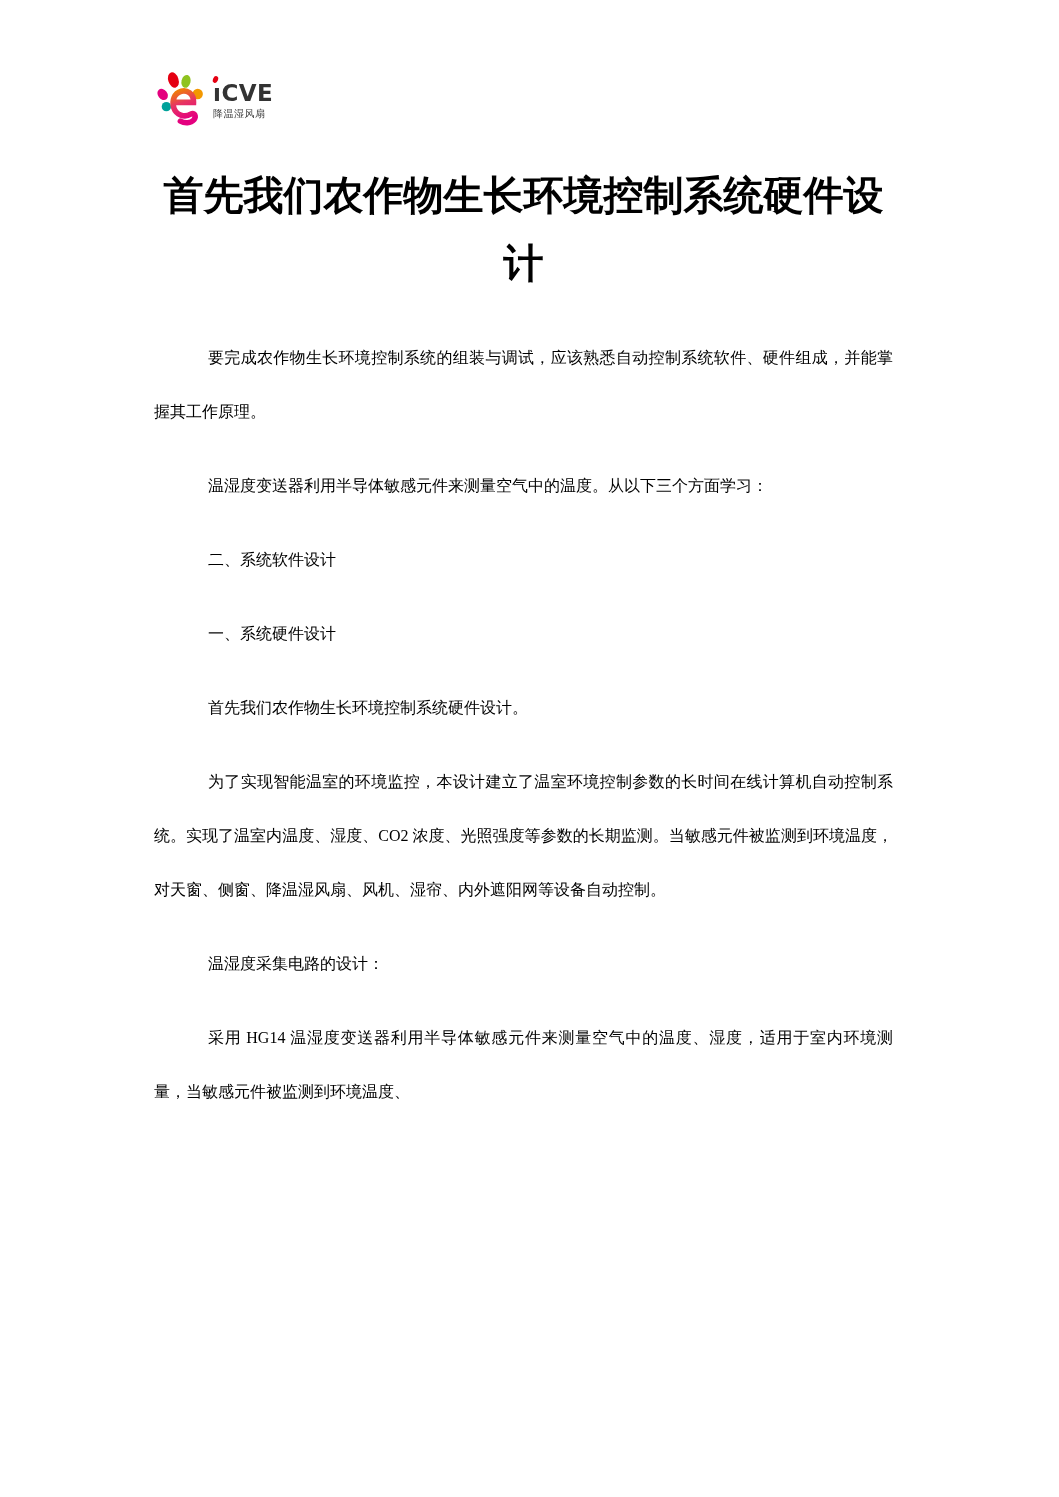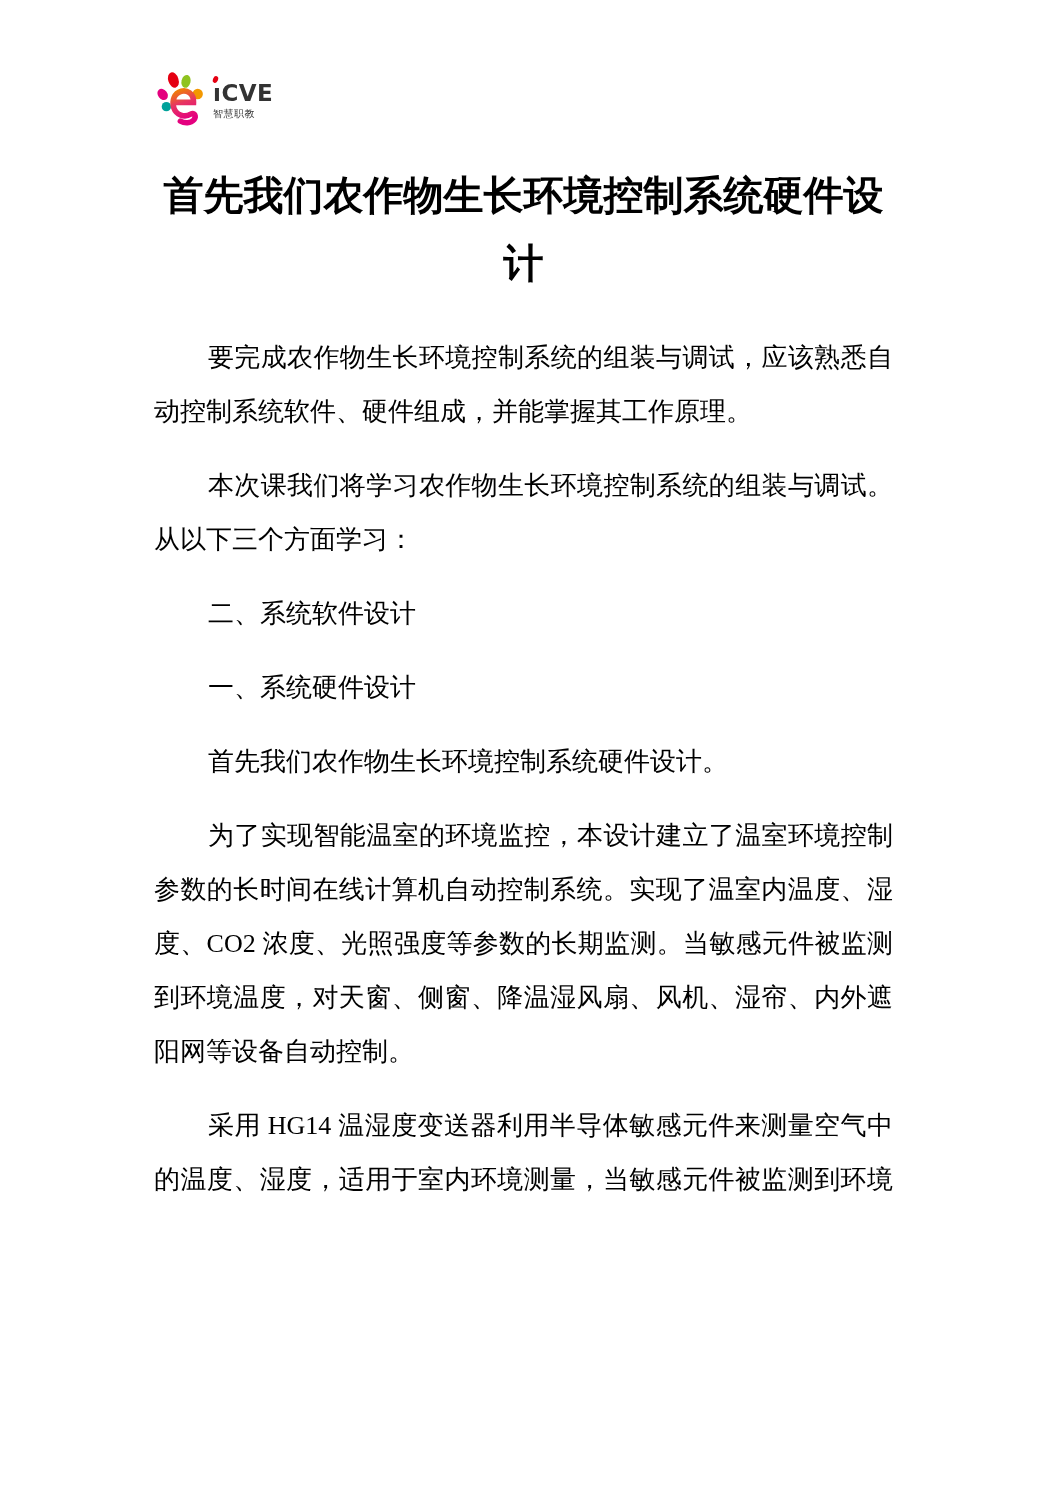--- a/index.html
+++ b/index.html
@@ -114,7 +114,7 @@
     </svg>
     <div class="logo-textcol">
       <div class="wordmark"><span class="wm-i"><span class="wm-dot"></span><span>ı</span></span><span>CVE</span></div>
-      <div class="logo-cn">智慧职教</div>
+      <div class="logo-cn">降温湿风扇</div>
     </div>
   </div>
 

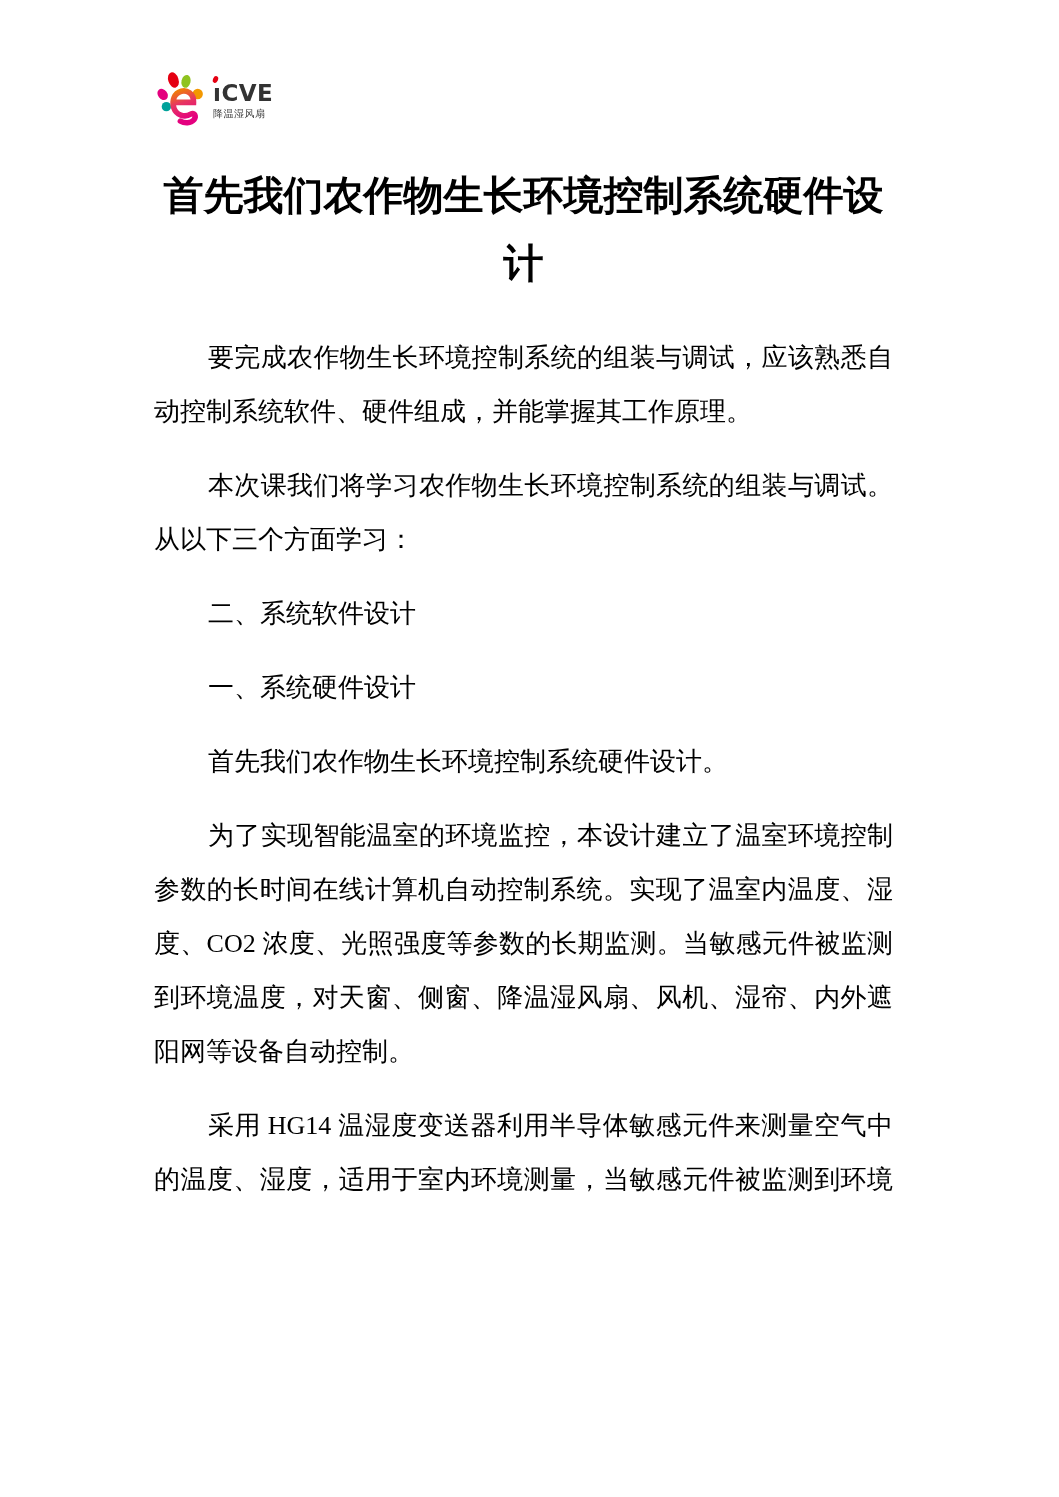--- a/index.html
+++ b/index.html
@@ -82,7 +82,7 @@
   }
   .para {
     margin: 0 0 20px 0;
-    font-size: 26px;
+    font-size: 16px;
     line-height: 54px;
     text-indent: 54px;
     text-align: justify;

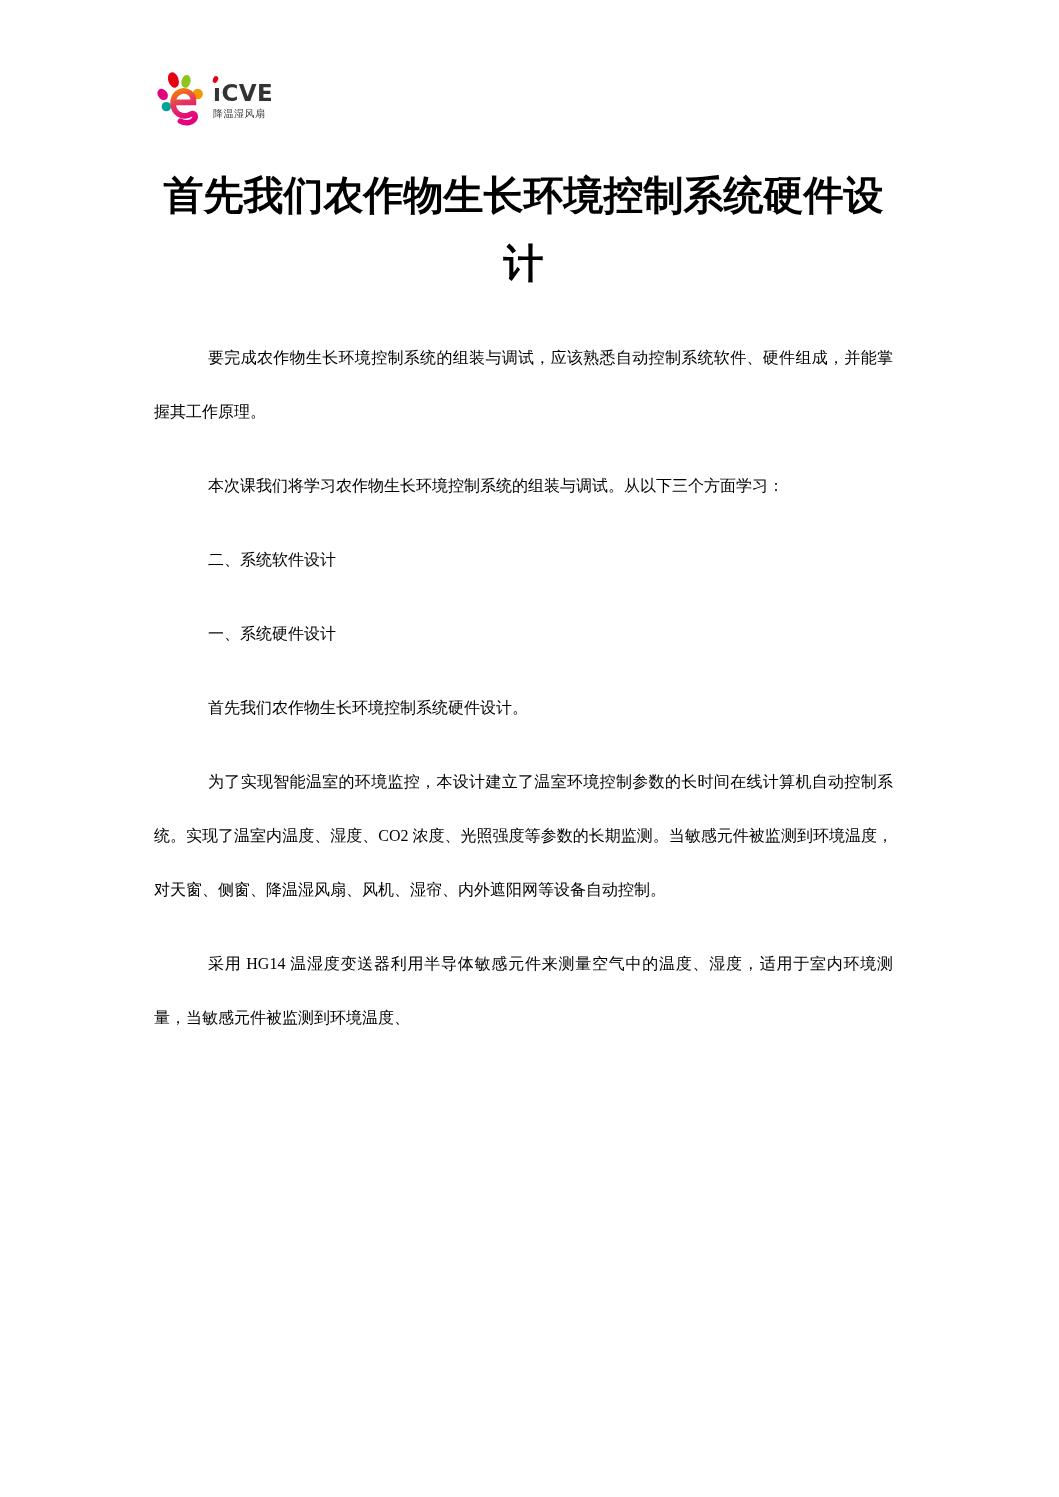--- a/index.html
+++ b/index.html
@@ -122,7 +122,7 @@
 
   <div class="doc-body" id="doc-body">
       <p class="para">要完成农作物生长环境控制系统的组装与调试，应该熟悉自动控制系统软件、硬件组成，并能掌握其工作原理。</p>
-      <p class="para">本次课我们将学习农作物生长环境控制系统的组装与调试。从以下三个方面学习：</p>
+      <p class="para">温湿度变送器利用半导体敏感元件来测量空气中的温度。从以下三个方面学习：</p>
       <p class="para">二、系统软件设计</p>
       <p class="para">一、系统硬件设计</p>
       <p class="para">首先我们农作物生长环境控制系统硬件设计。</p>

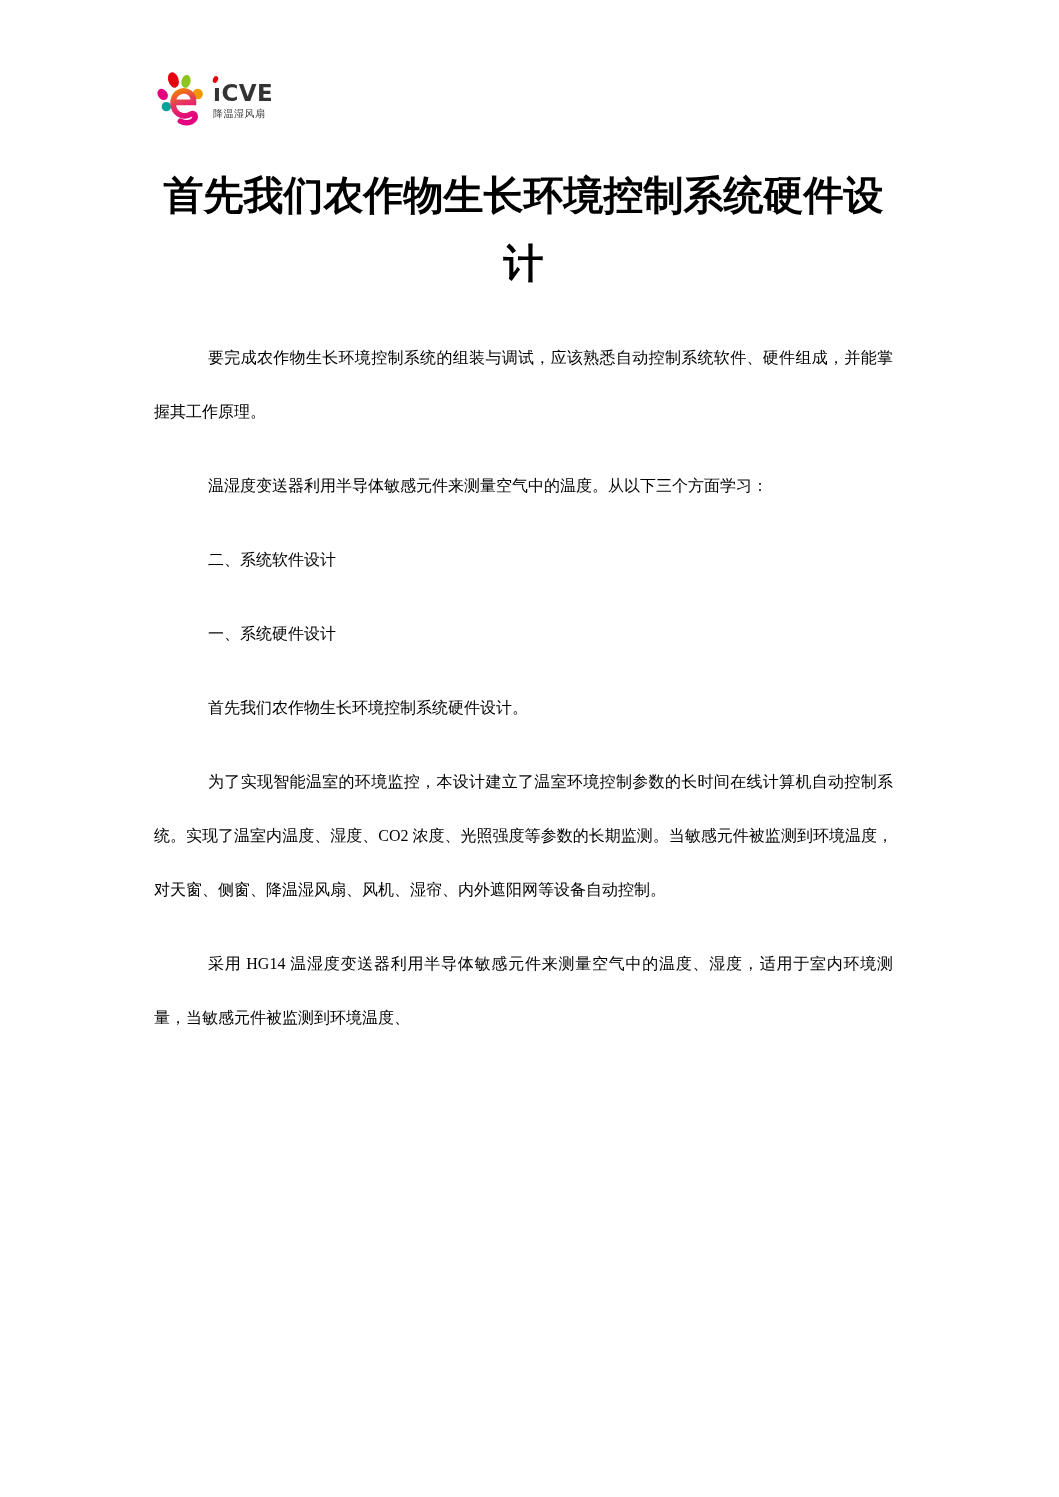--- a/index.html
+++ b/index.html
@@ -127,6 +127,7 @@
       <p class="para">一、系统硬件设计</p>
       <p class="para">首先我们农作物生长环境控制系统硬件设计。</p>
       <p class="para">为了实现智能温室的环境监控，本设计建立了温室环境控制参数的长时间在线计算机自动控制系统。实现了温室内温度、湿度、CO2 浓度、光照强度等参数的长期监测。当敏感元件被监测到环境温度，对天窗、侧窗、降温湿风扇、风机、湿帘、内外遮阳网等设备自动控制。</p>
+      <p class="para">温湿度采集电路的设计：</p>
       <p class="para">采用 HG14 温湿度变送器利用半导体敏感元件来测量空气中的温度、湿度，适用于室内环境测量，当敏感元件被监测到环境温度、</p>
     </div>
 

